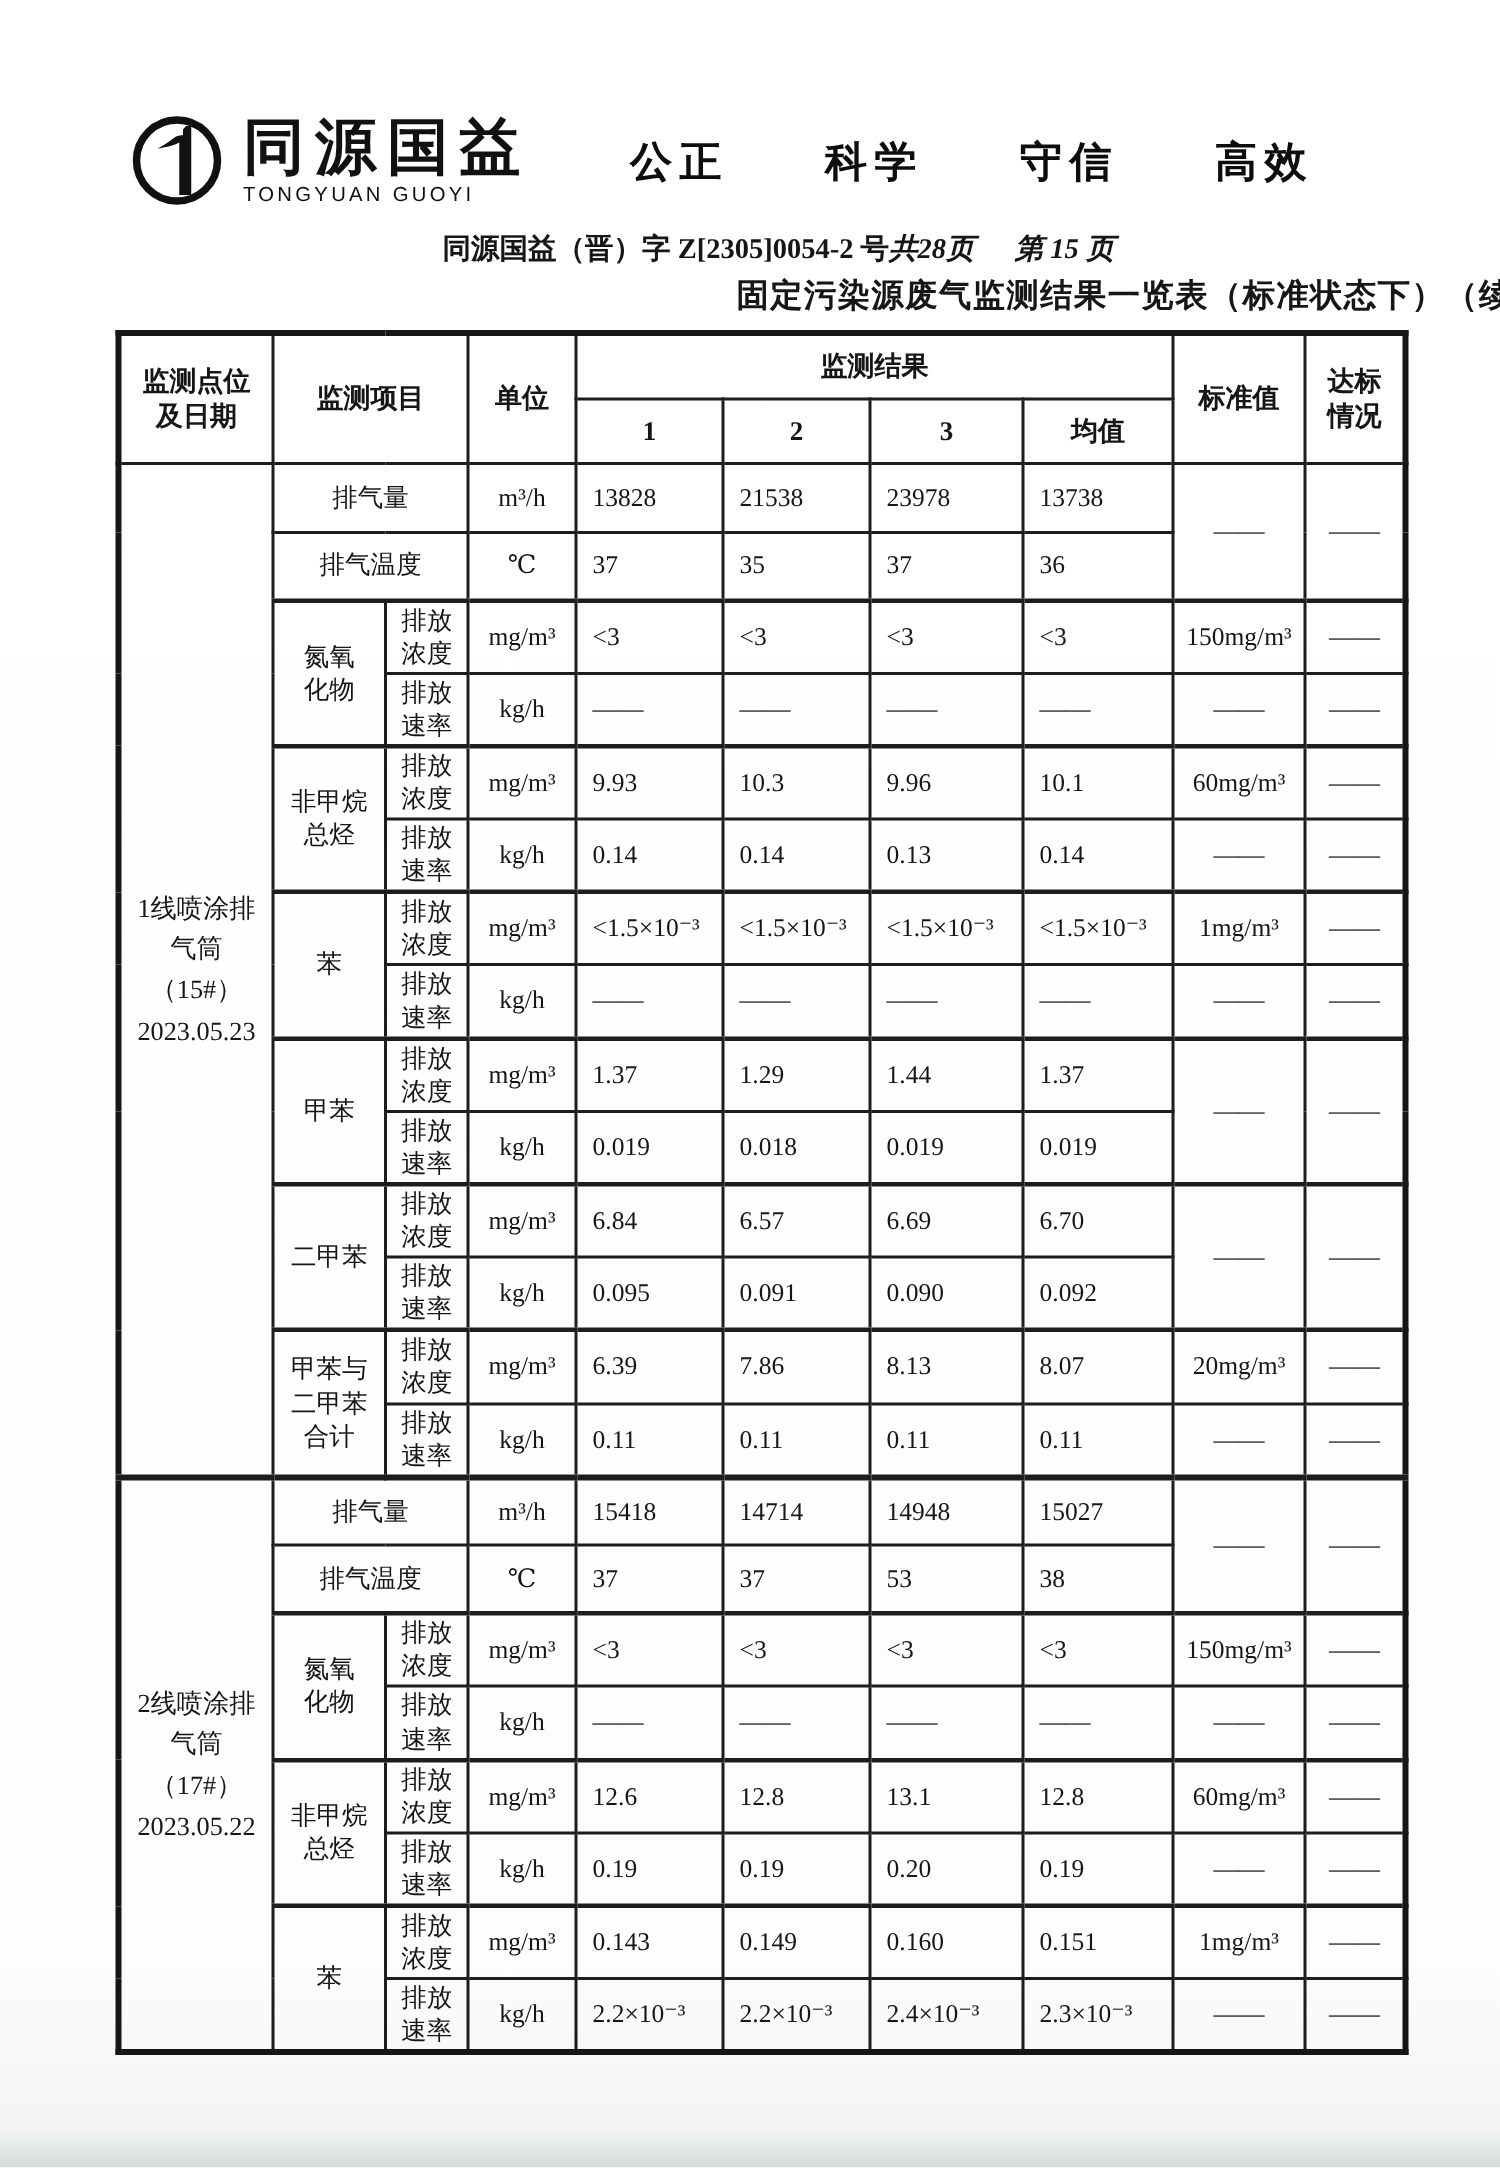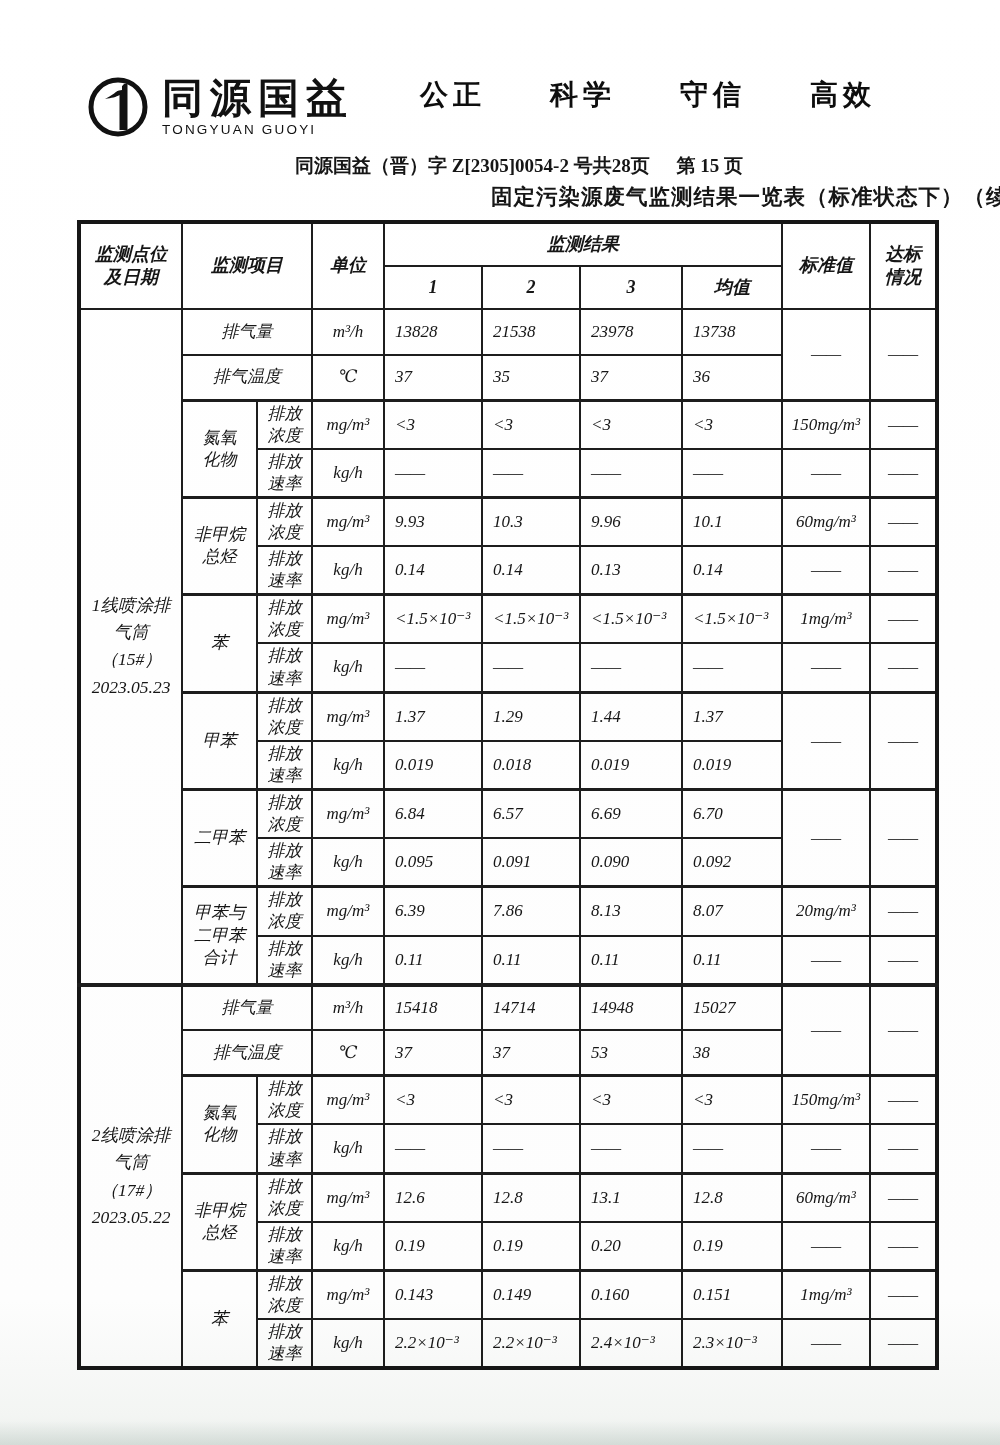--- a/index.html
+++ b/index.html
@@ -10,7 +10,7 @@
   }
   
   .hdr { position:absolute; top:74px; left:86px; right:70px; height:66px;
-         display:flex; }
+         display:flex; align-items:center; }
   .brand { display:flex; align-items:center; }
   .logo { flex:0 0 auto; margin-right:12px; }
   .brand-text { display:flex; flex-direction:column; }

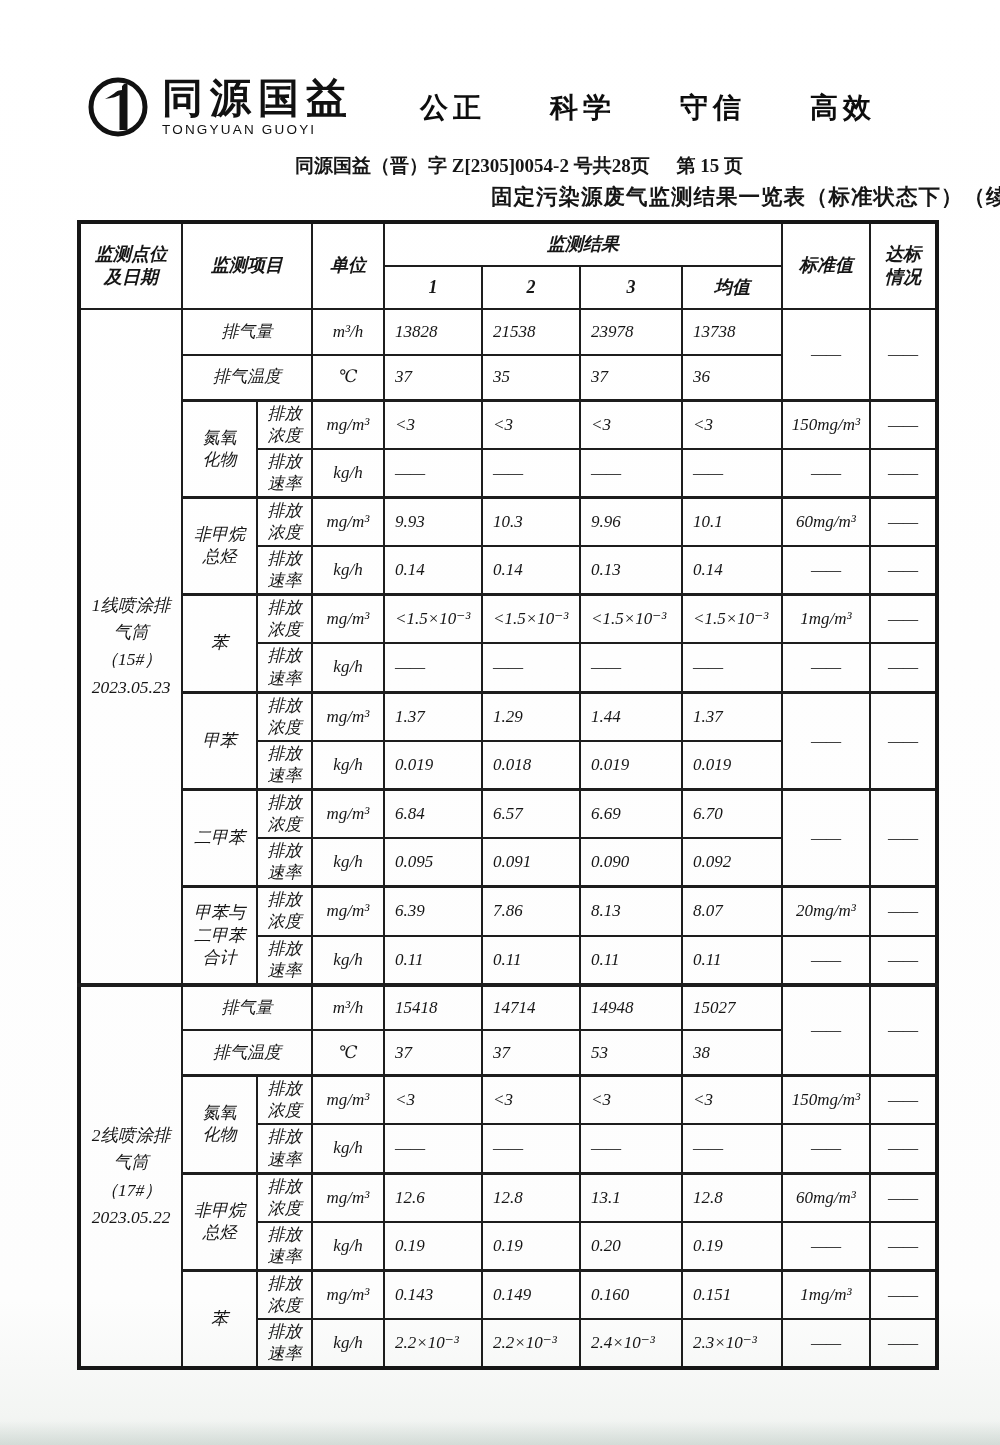--- a/index.html
+++ b/index.html
@@ -24,7 +24,7 @@
   .docline { position:absolute; top:153px; left:100px; right:62px;
     display:flex; justify-content:center; align-items:baseline;
     font-size:19px; font-weight:bold; }
-  .pages span { margin-left:22px; }
+  .pages span { margin-left:22px;font-style:italic; }
   .pages span:first-child { margin-left:0; }
   
   .title { position:absolute; top:182px; left:0; width:990px; margin:0;

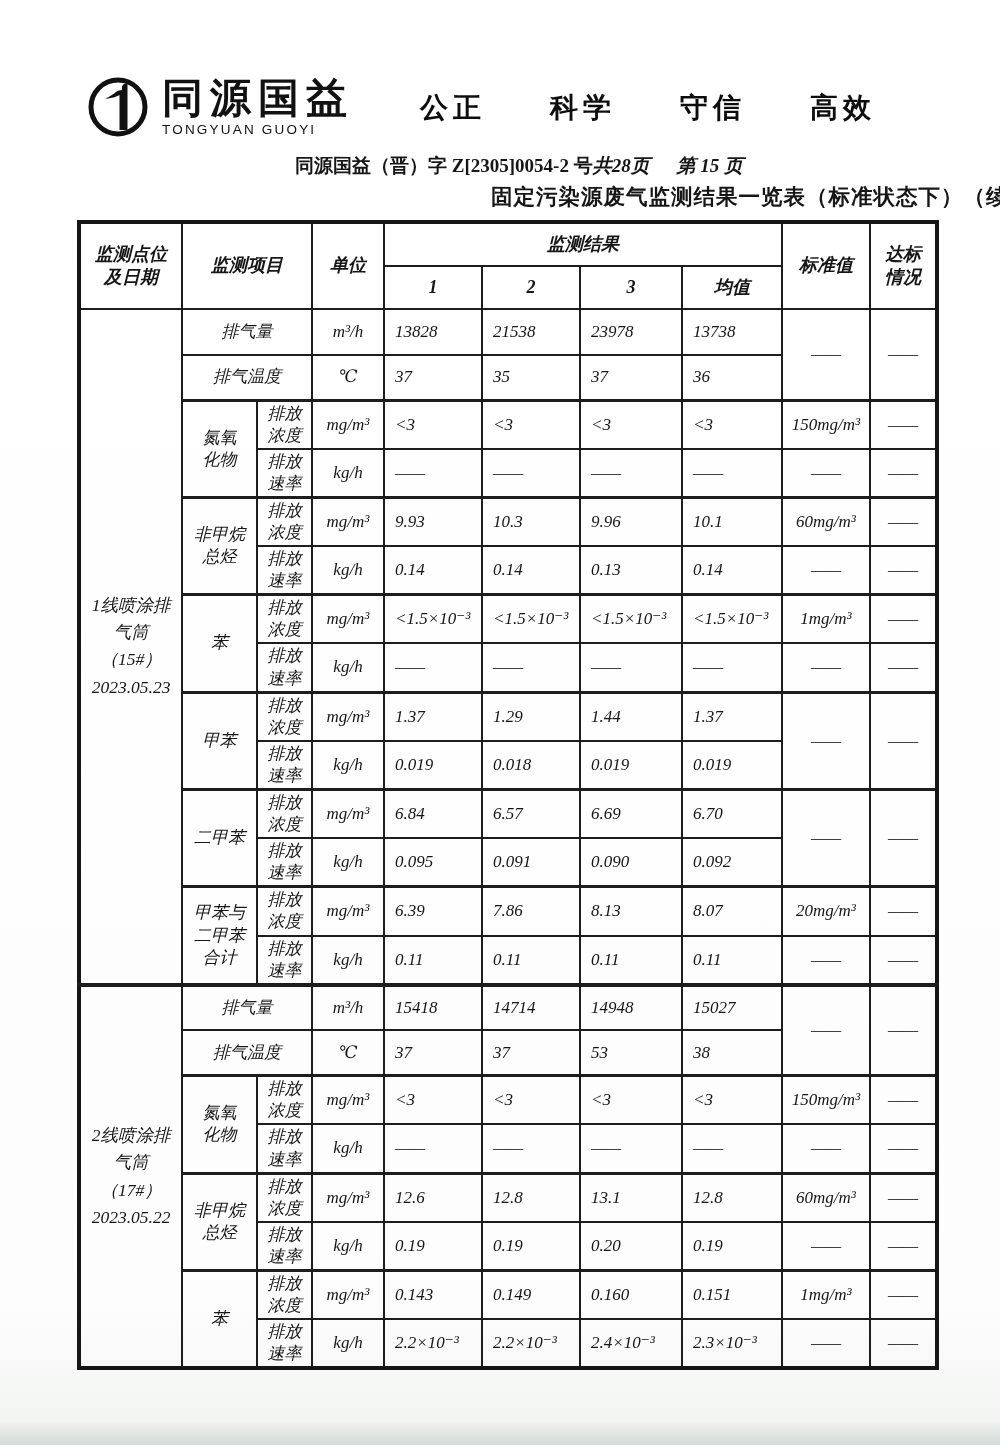--- a/index.html
+++ b/index.html
@@ -37,7 +37,7 @@
     border:2px solid #1d1d1d; text-align:center; vertical-align:middle;
     white-space:pre-line; line-height:1.3; padding:1px 2px;
     font-size:17px; font-weight:normal; overflow:hidden; }
-  table.results { border:4px solid #161616;font-style:italic; }
+  table.results { border:4px solid #161616; }
   table.results th { font-size:18px; font-weight:bold; }
   thead tr.h1 { height:44px; } thead tr.h2 { height:43px; }
   tbody tr { height:45.5px; }

